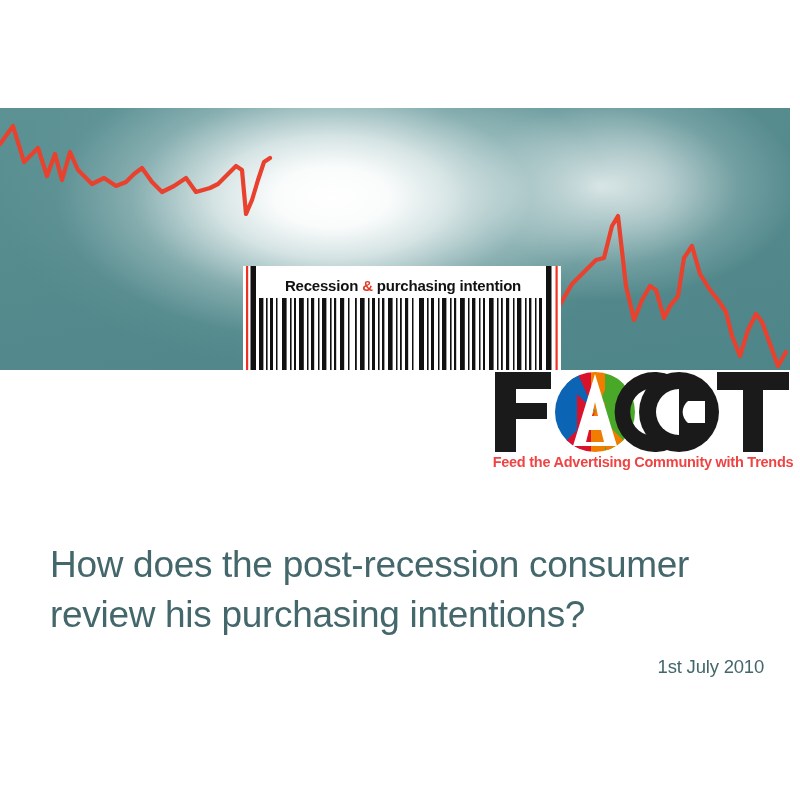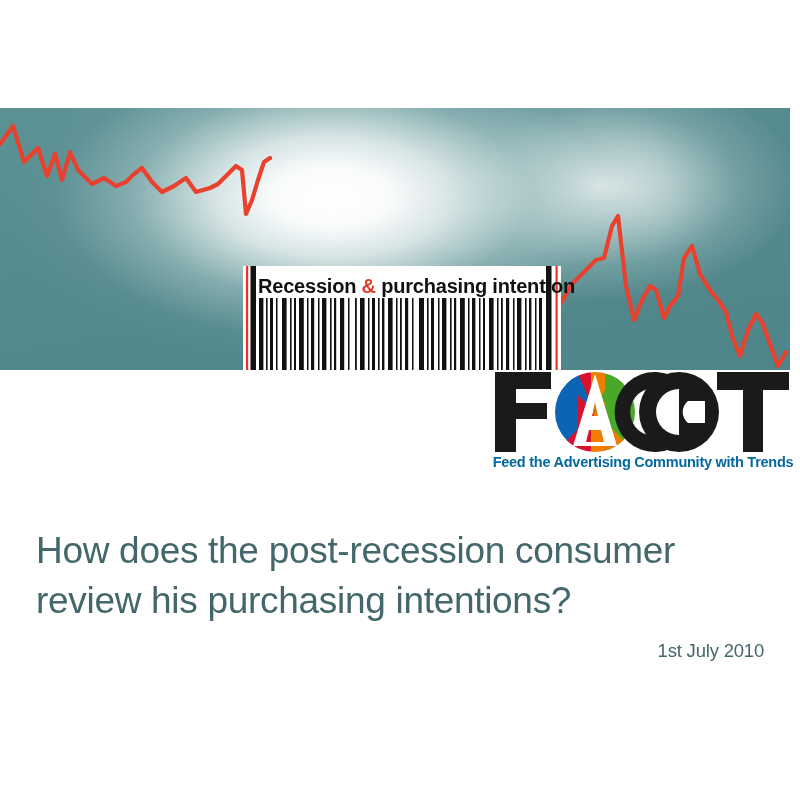--- a/index.html
+++ b/index.html
@@ -63,7 +63,7 @@
     line-height: 26px;
     font-family: "Liberation Sans", sans-serif;
     font-weight: bold;
-    font-size: 20px;
+    font-size: 15px;
     letter-spacing: -0.2px;
     color: #111111;
     white-space: nowrap;

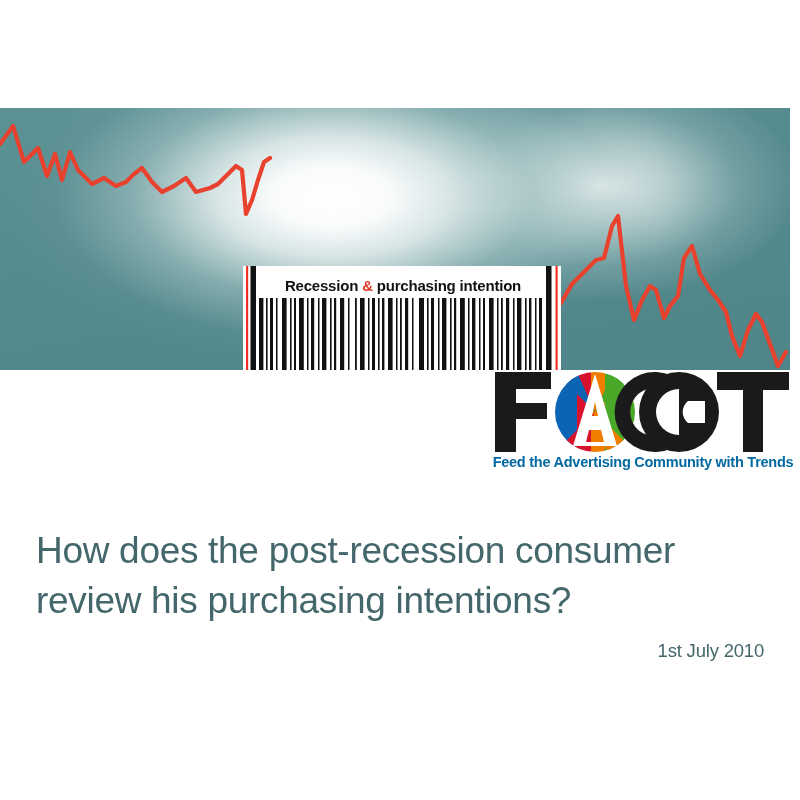--- a/index.html
+++ b/index.html
@@ -96,7 +96,7 @@
     font-weight: bold;
     font-size: 14.5px;
     letter-spacing: -0.25px;
-    color: #0369a1;
+    color: #ef4444;
     white-space: nowrap;
   }
 

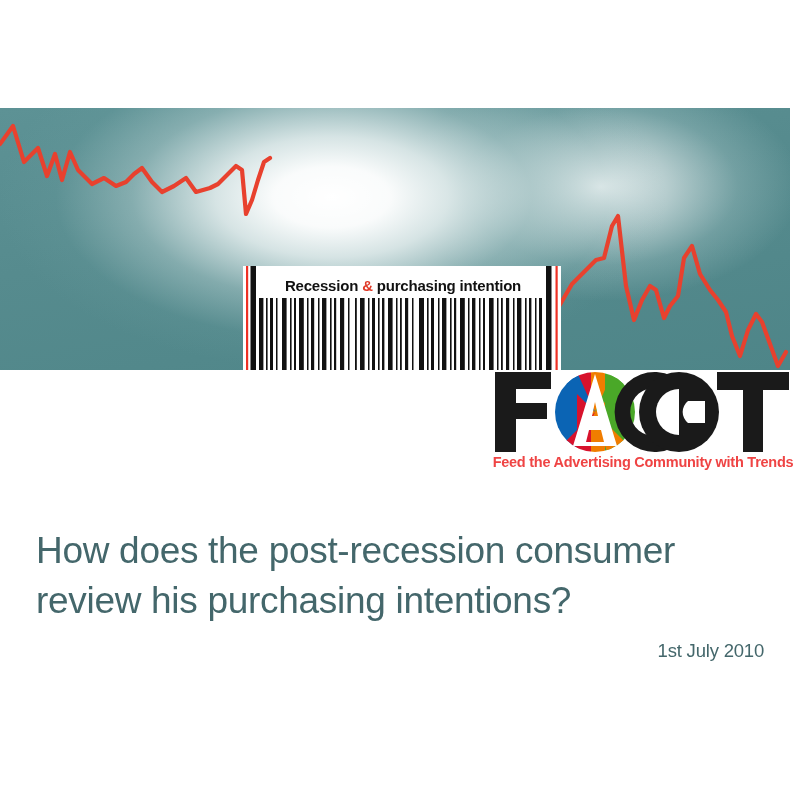--- a/index.html
+++ b/index.html
@@ -108,7 +108,7 @@
     width: 730px;
   }
   #slide-title {
-    margin: 2px;
+    margin: 16px;
     font-family: "Liberation Sans", sans-serif;
     font-weight: normal;
     font-size: 37px;

